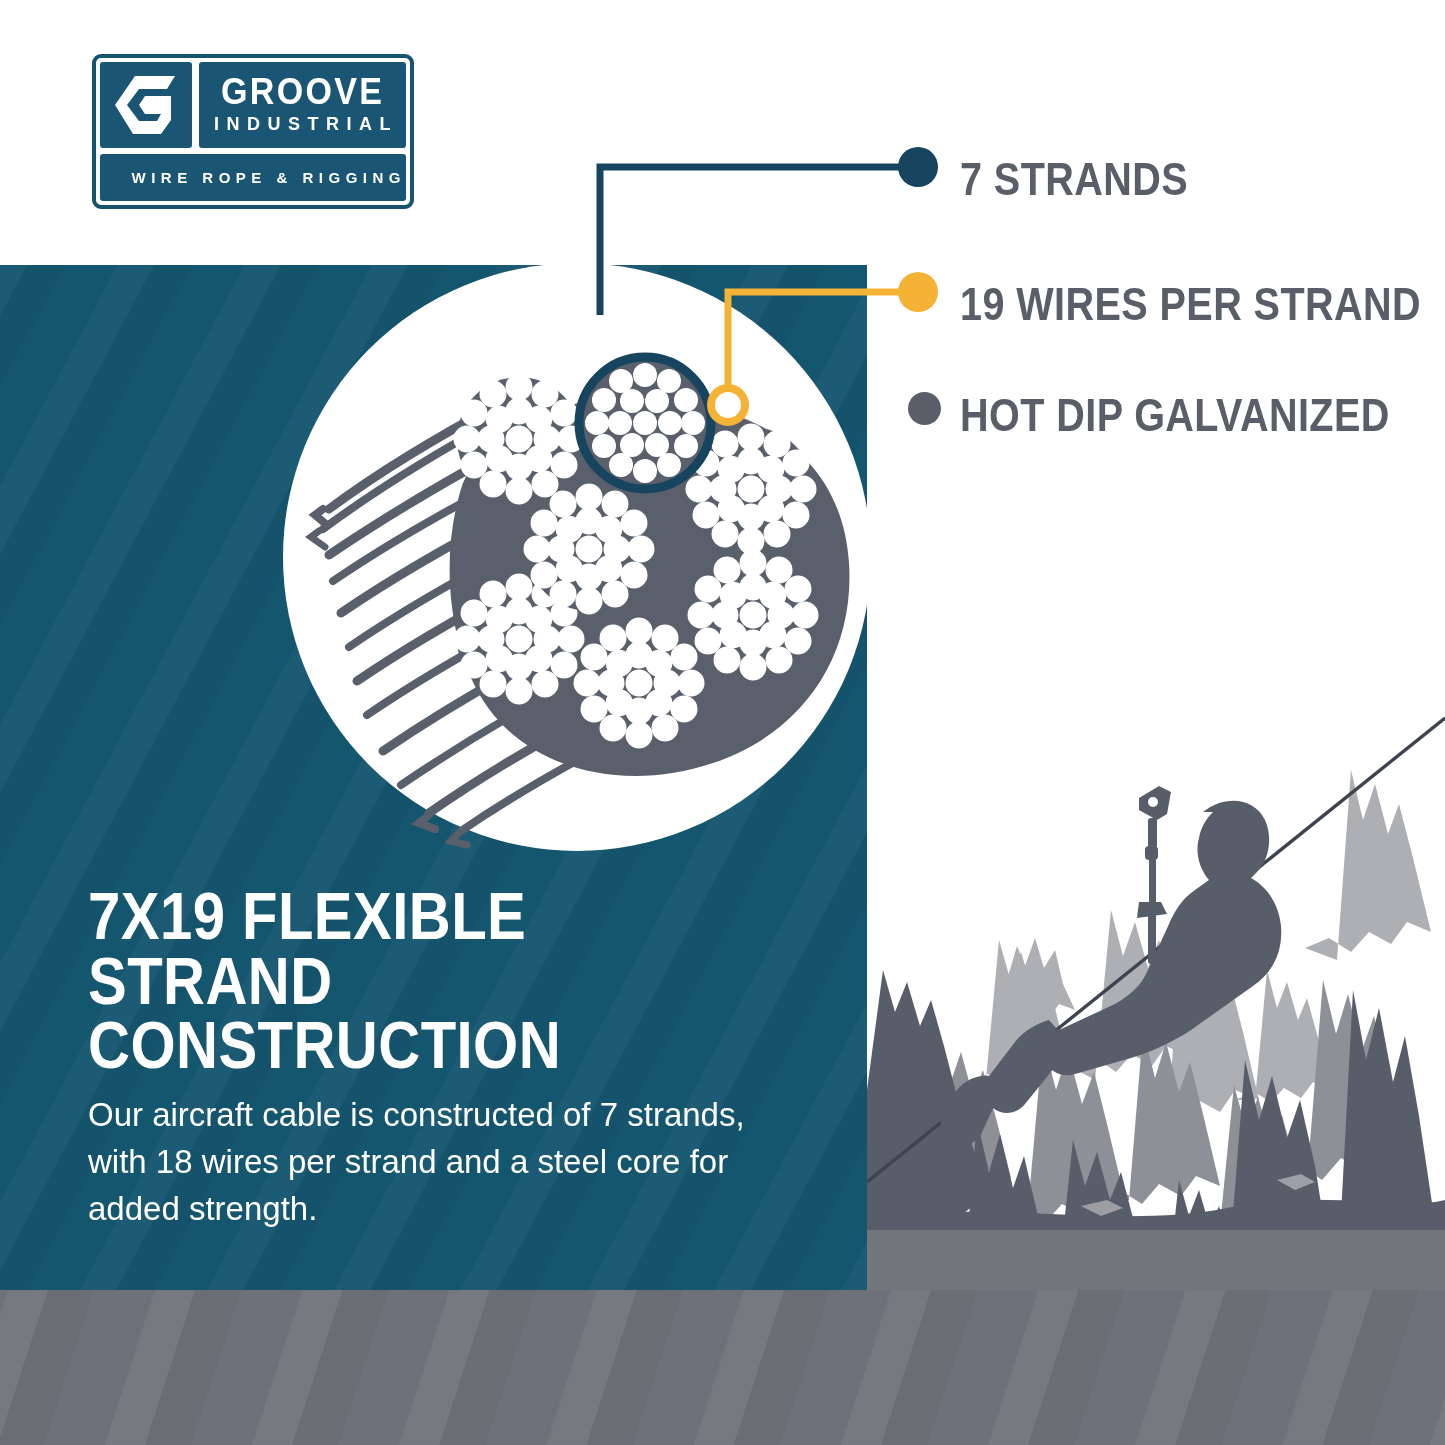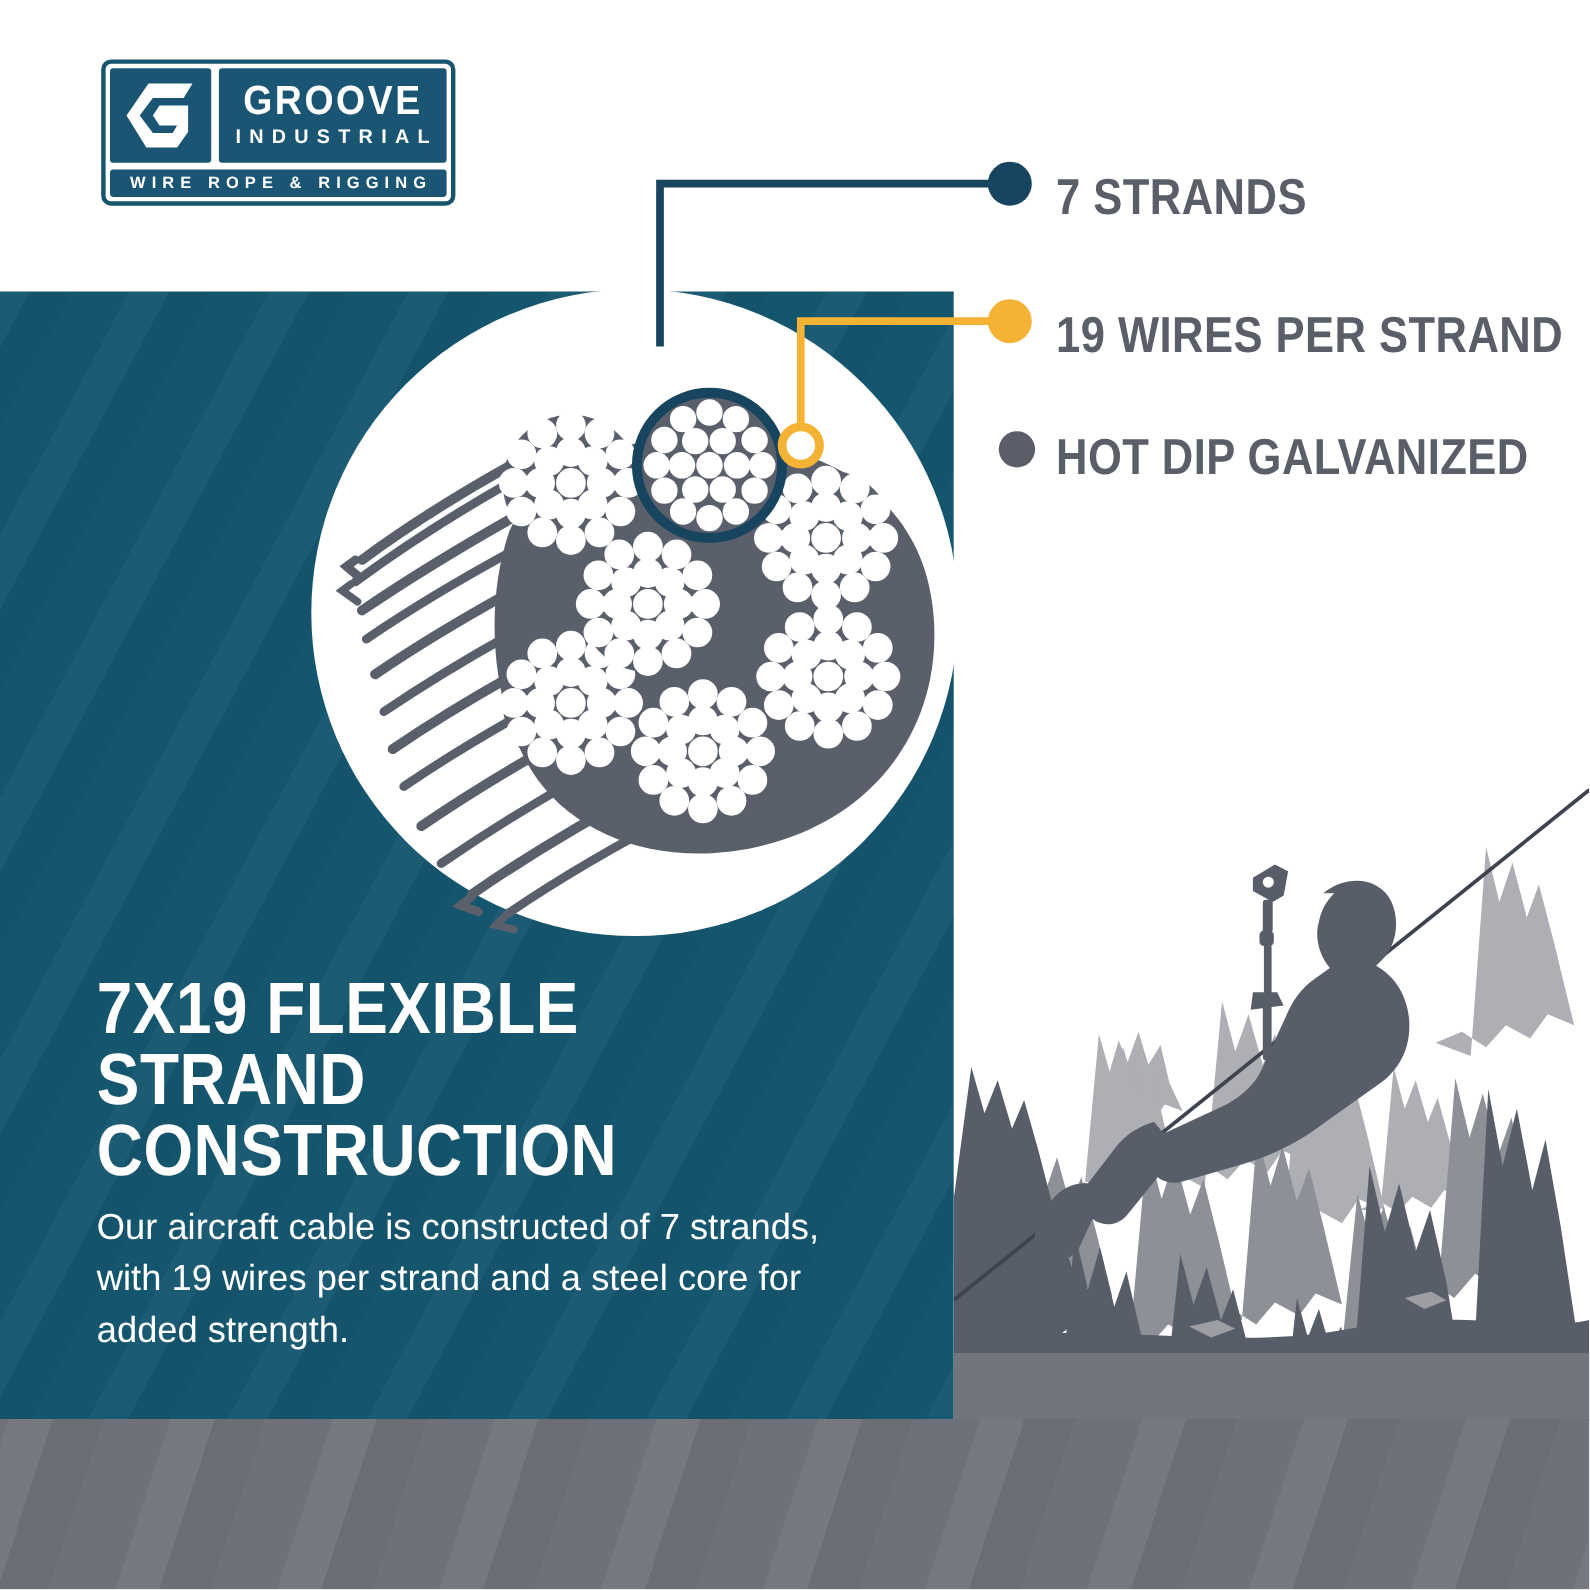--- a/index.html
+++ b/index.html
@@ -8,7 +8,7 @@
   #stage{position:relative;width:1445px;height:1445px;overflow:hidden;background:#fff;}
 
   
-  #logo{position:absolute;left:92px;top:54px;width:322px;height:133px;}
+  #logo{position:absolute;left:92px;top:54px;width:322px;height:155px;}
   .logo-frame{position:absolute;inset:0;border:4px solid #16546E;border-radius:9px;
               background:#fff;box-sizing:border-box;}
   .logo-inner{position:absolute;left:8px;top:8px;right:8px;bottom:8px;

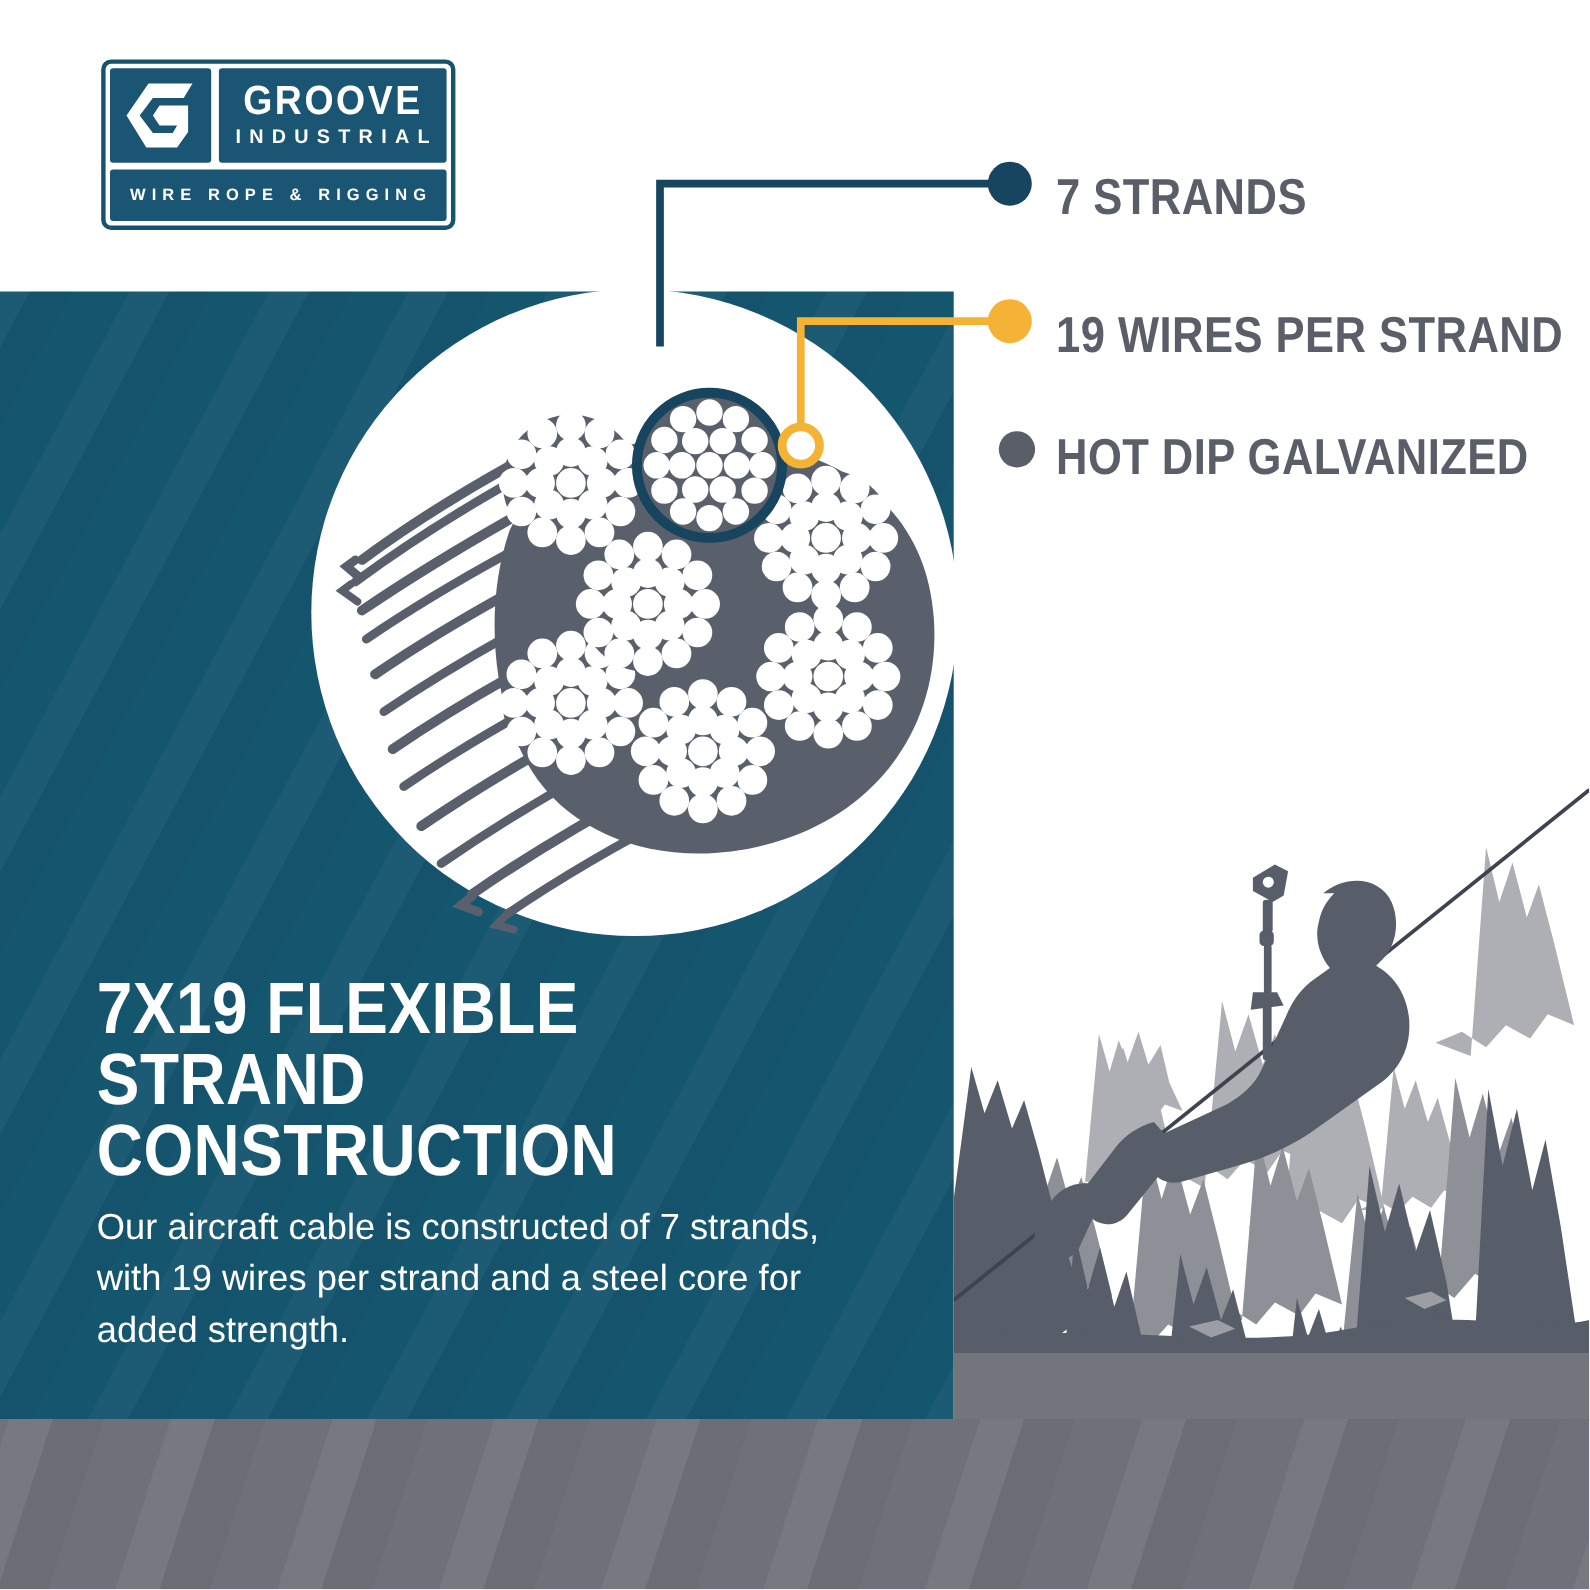--- a/index.html
+++ b/index.html
@@ -23,7 +23,7 @@
   .logo-word .g2{color:#fff;font-weight:700;font-size:18px;letter-spacing:7.5px;
                  line-height:1.2;margin-top:5px;margin-left:7px;}
   .logo-bot{flex:1;margin-top:6px;background:#1A5573;border-radius:3px;
-            display:flex;align-items:center;justify-content:center;}
+            display:flex;align-items:center;justify-content:flex-end;}
   .logo-bot span{color:#fff;font-weight:700;font-size:15px;letter-spacing:5.5px;
                  margin-left:5px;}
 

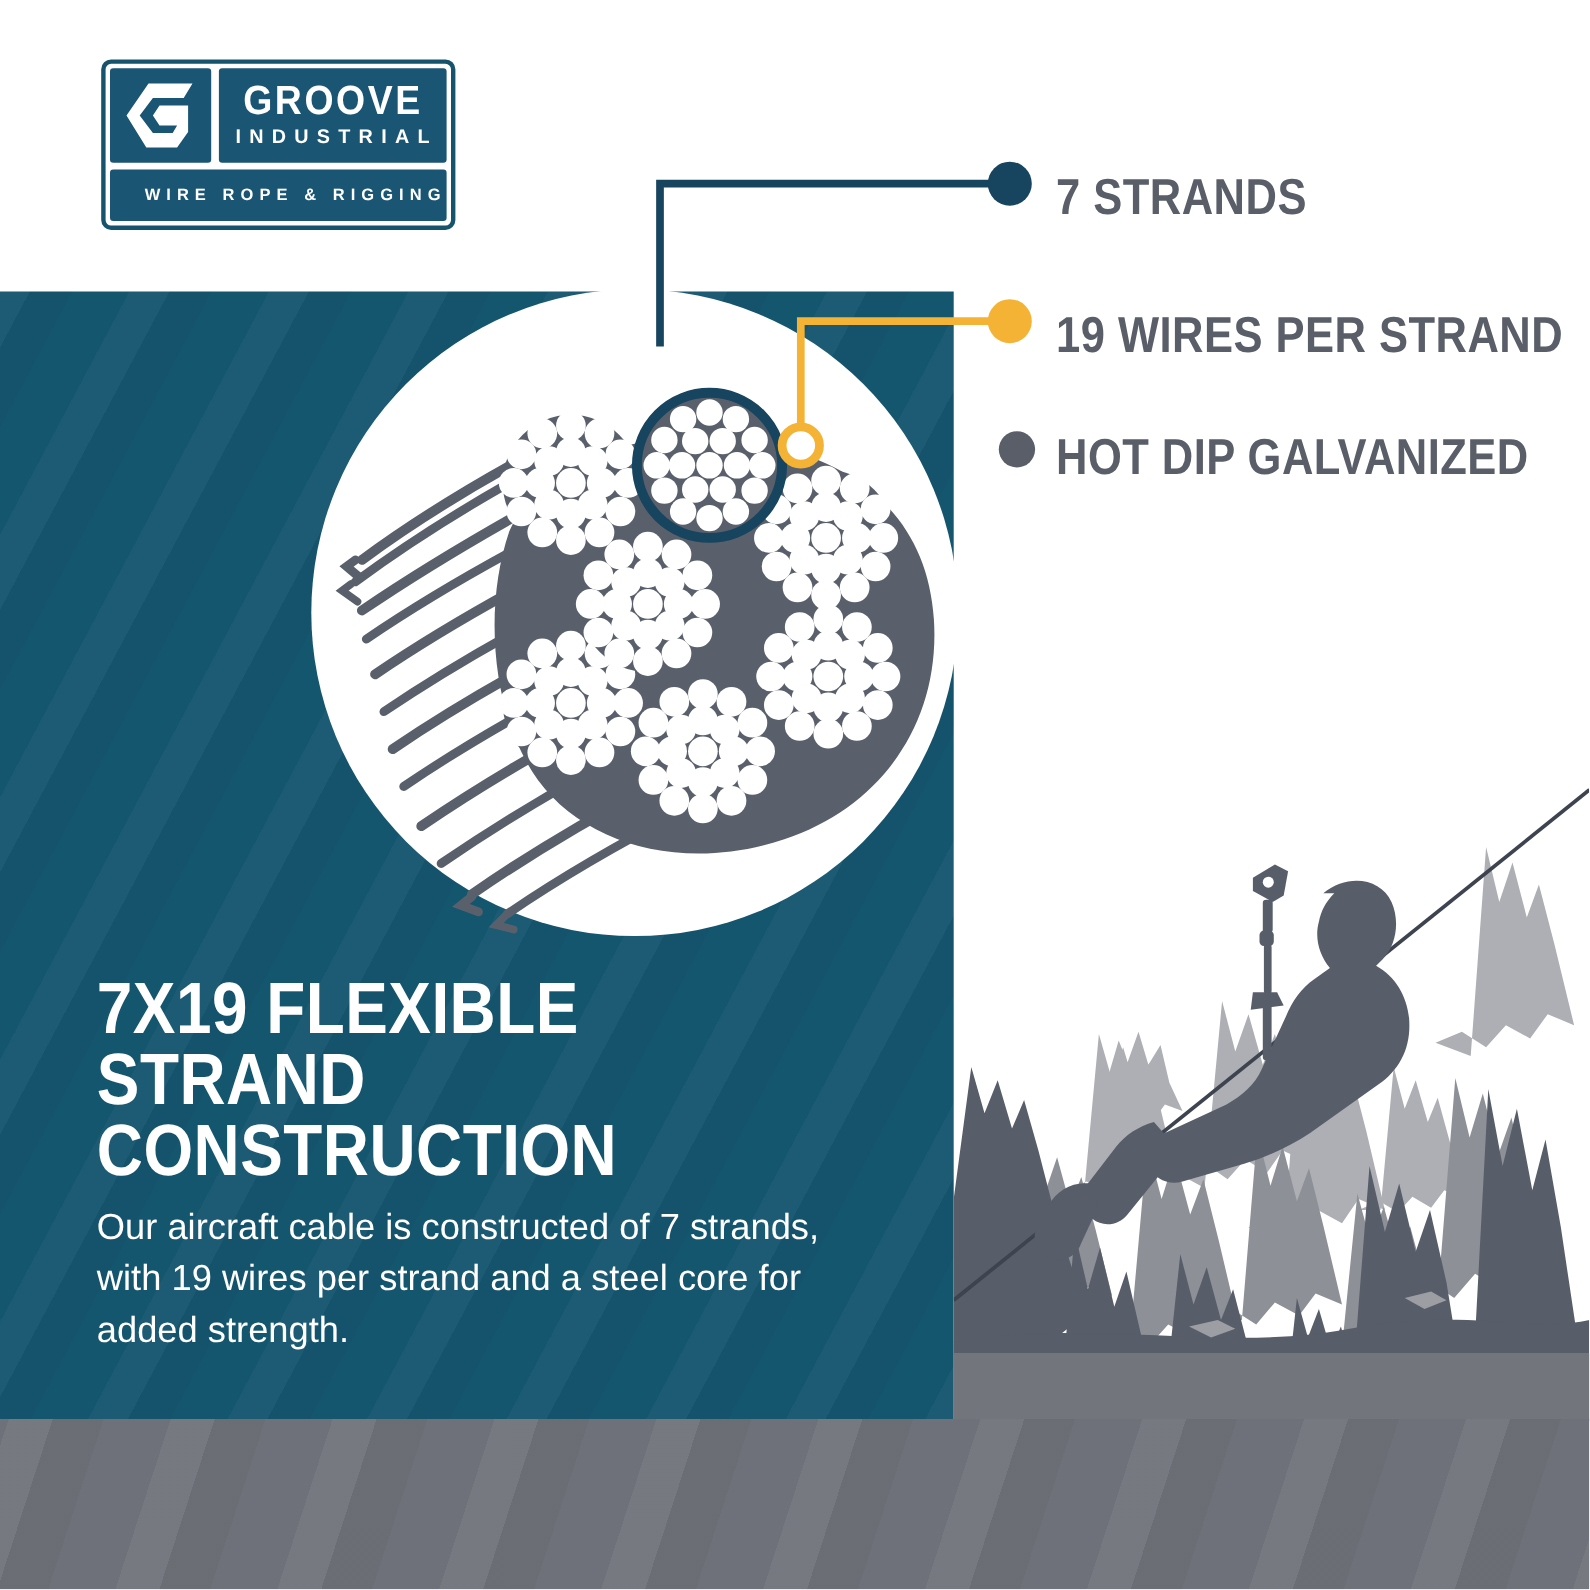--- a/index.html
+++ b/index.html
@@ -231,7 +231,7 @@
     <div>7X19 FLEXIBLE</div>
     <div>STRAND CONSTRUCTION</div>
   </div>
-  <div id="bodytext">Our aircraft cable is constructed of 7 strands, with 19 wires per strand and a steel core for added strength.</div>
+  <div id="bodytext">Our aircraft cable is constructed of 7 strands, with 18 wires per strand and a steel core for added strength.</div>
 
   <div id="scene">
     <svg width="578" height="630" viewBox="0 0 578 630" aria-hidden="true">

